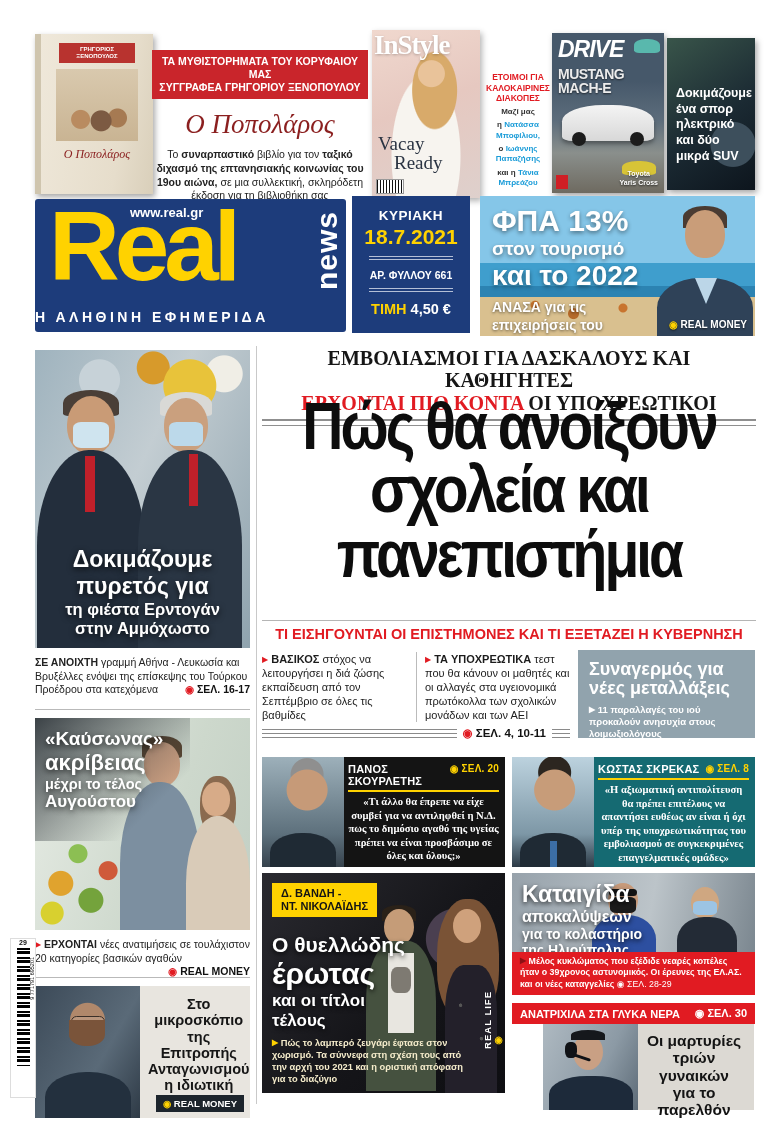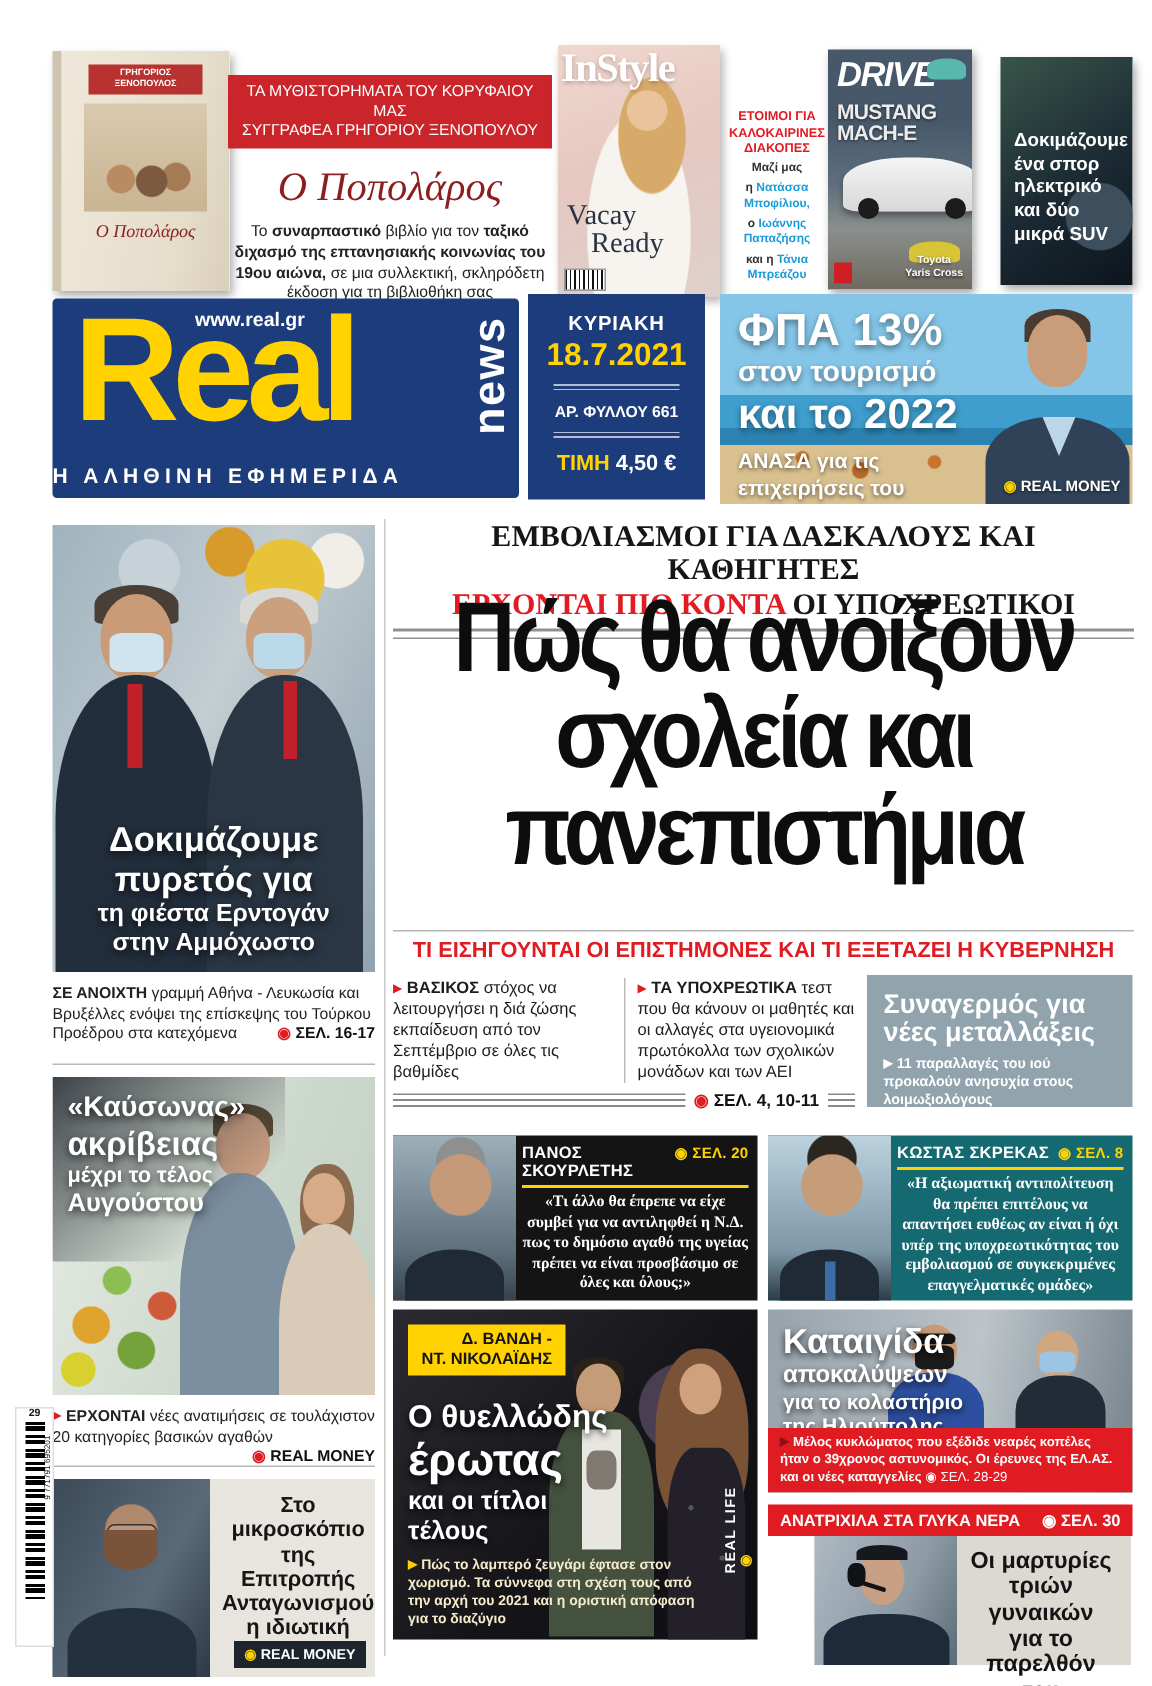--- a/index.html
+++ b/index.html
@@ -20,7 +20,7 @@
     color:#8b2020;font-size:12px;}
   .book-cover .pub{margin-top:8px;text-align:center;font-size:5px;color:#6b6352;}
   .book-promo{left:152px;top:50px;width:216px;text-align:center;}
-  .book-promo .banner{background:#c9252b;color:#fff;font-weight:normal;font-size:10.5px;line-height:1.25;padding:5px 4px;}
+  .book-promo .banner{background:#c9252b;color:#fff;font-weight:bold;font-size:10.5px;line-height:1.25;padding:5px 4px;}
   .book-promo .ptitle{font-family:"Liberation Serif",serif;font-style:italic;color:#8b1f1f;font-size:27px;margin:10px 0 8px;}
   .book-promo .pbody{font-size:10.5px;line-height:1.3;color:#222;}
   .instyle{left:372px;top:30px;width:108px;height:168px;overflow:hidden;box-shadow:2px 3px 6px rgba(0,0,0,.3);

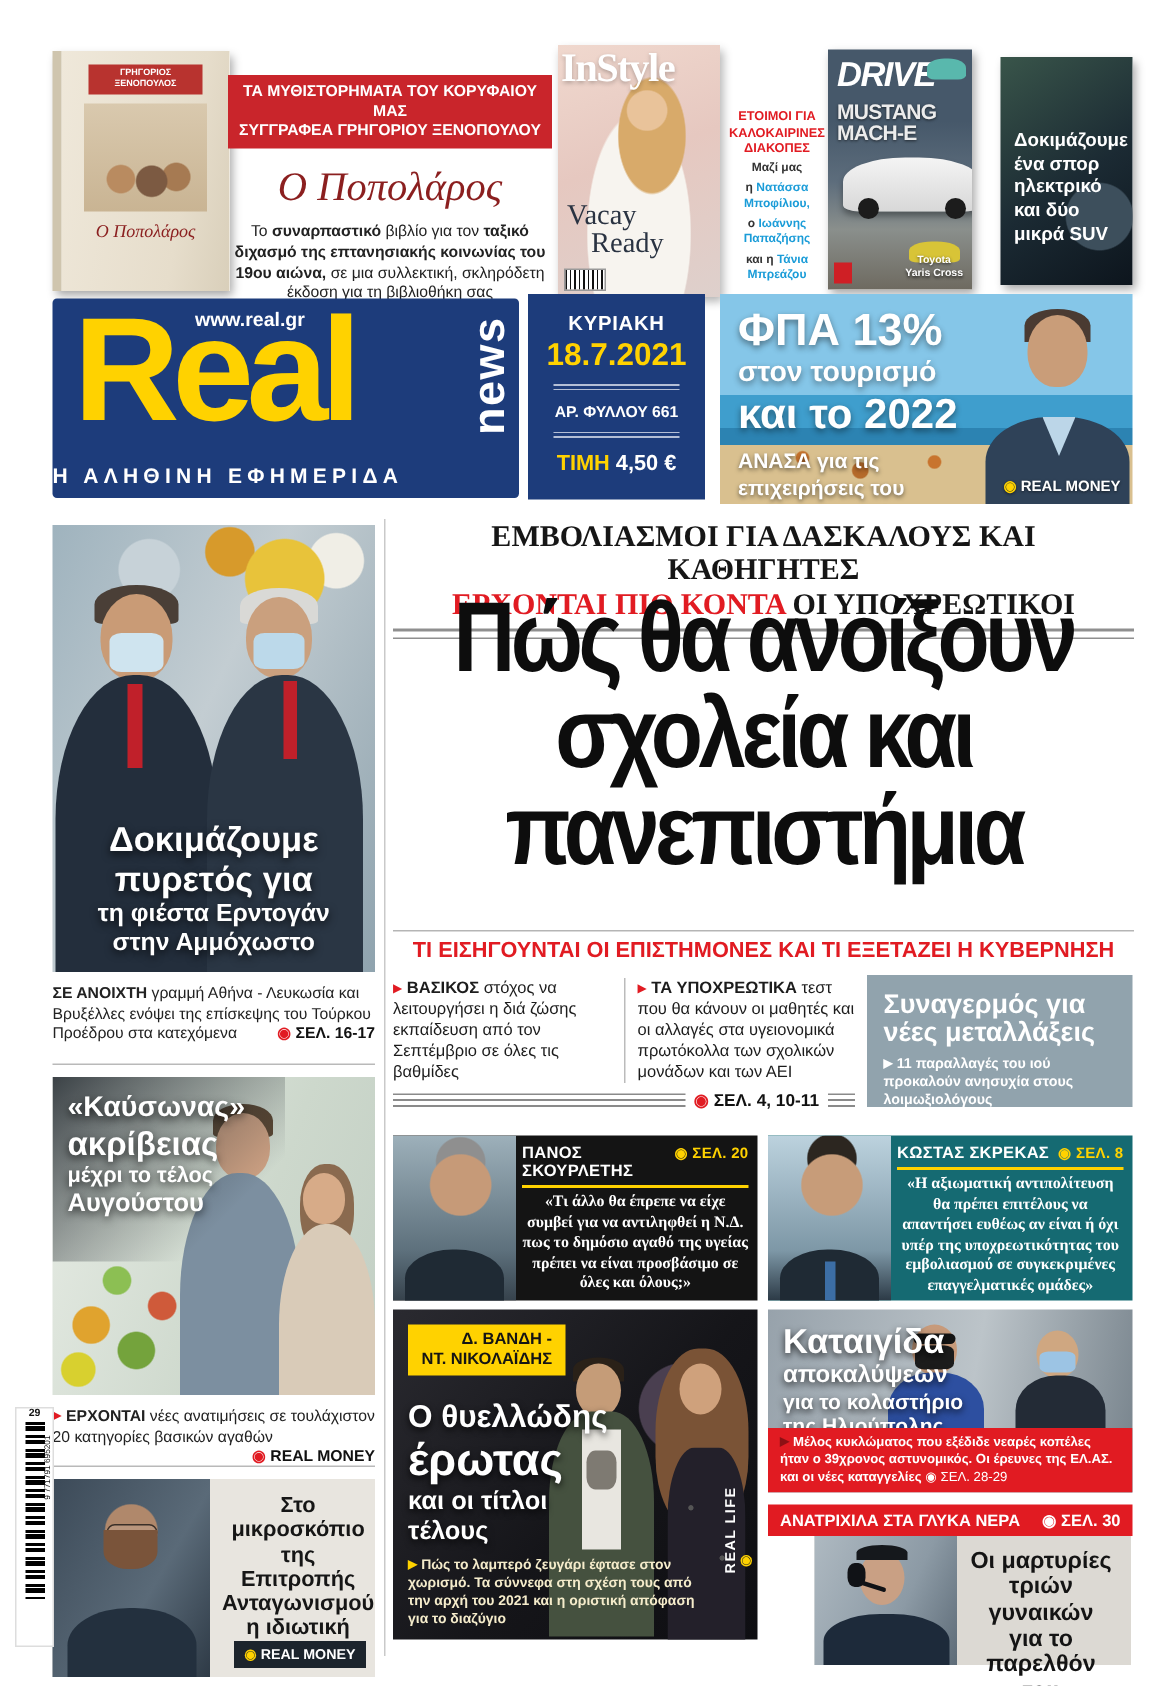--- a/index.html
+++ b/index.html
@@ -39,7 +39,7 @@
   .promo-mid .ph1{color:#e11b22;font-weight:bold;font-size:8.5px;line-height:1.25;}
   .promo-mid .pl{font-size:8px;line-height:1.3;color:#333;margin-top:3px;font-weight:bold;}
   .promo-mid .bl{color:#1a9cd8;}
-  .drive{left:552px;top:33px;width:96px;height:160px;overflow:hidden;box-shadow:2px 3px 6px rgba(0,0,0,.35);
+  .drive{left:552px;top:33px;width:112px;height:160px;overflow:hidden;box-shadow:2px 3px 6px rgba(0,0,0,.35);
     background:linear-gradient(180deg,#46586a 0 30%,#5d6d7c 55%,#8a8f8c 75%,#6e6a60);}
   .drive .dlogo{position:absolute;top:3px;left:6px;color:#fff;font-weight:800;font-size:23px;font-style:italic;letter-spacing:-1px;}
   .drive .smallcar{position:absolute;top:6px;right:4px;width:26px;height:14px;background:#59b8ad;border-radius:45% 45% 20% 20%;}

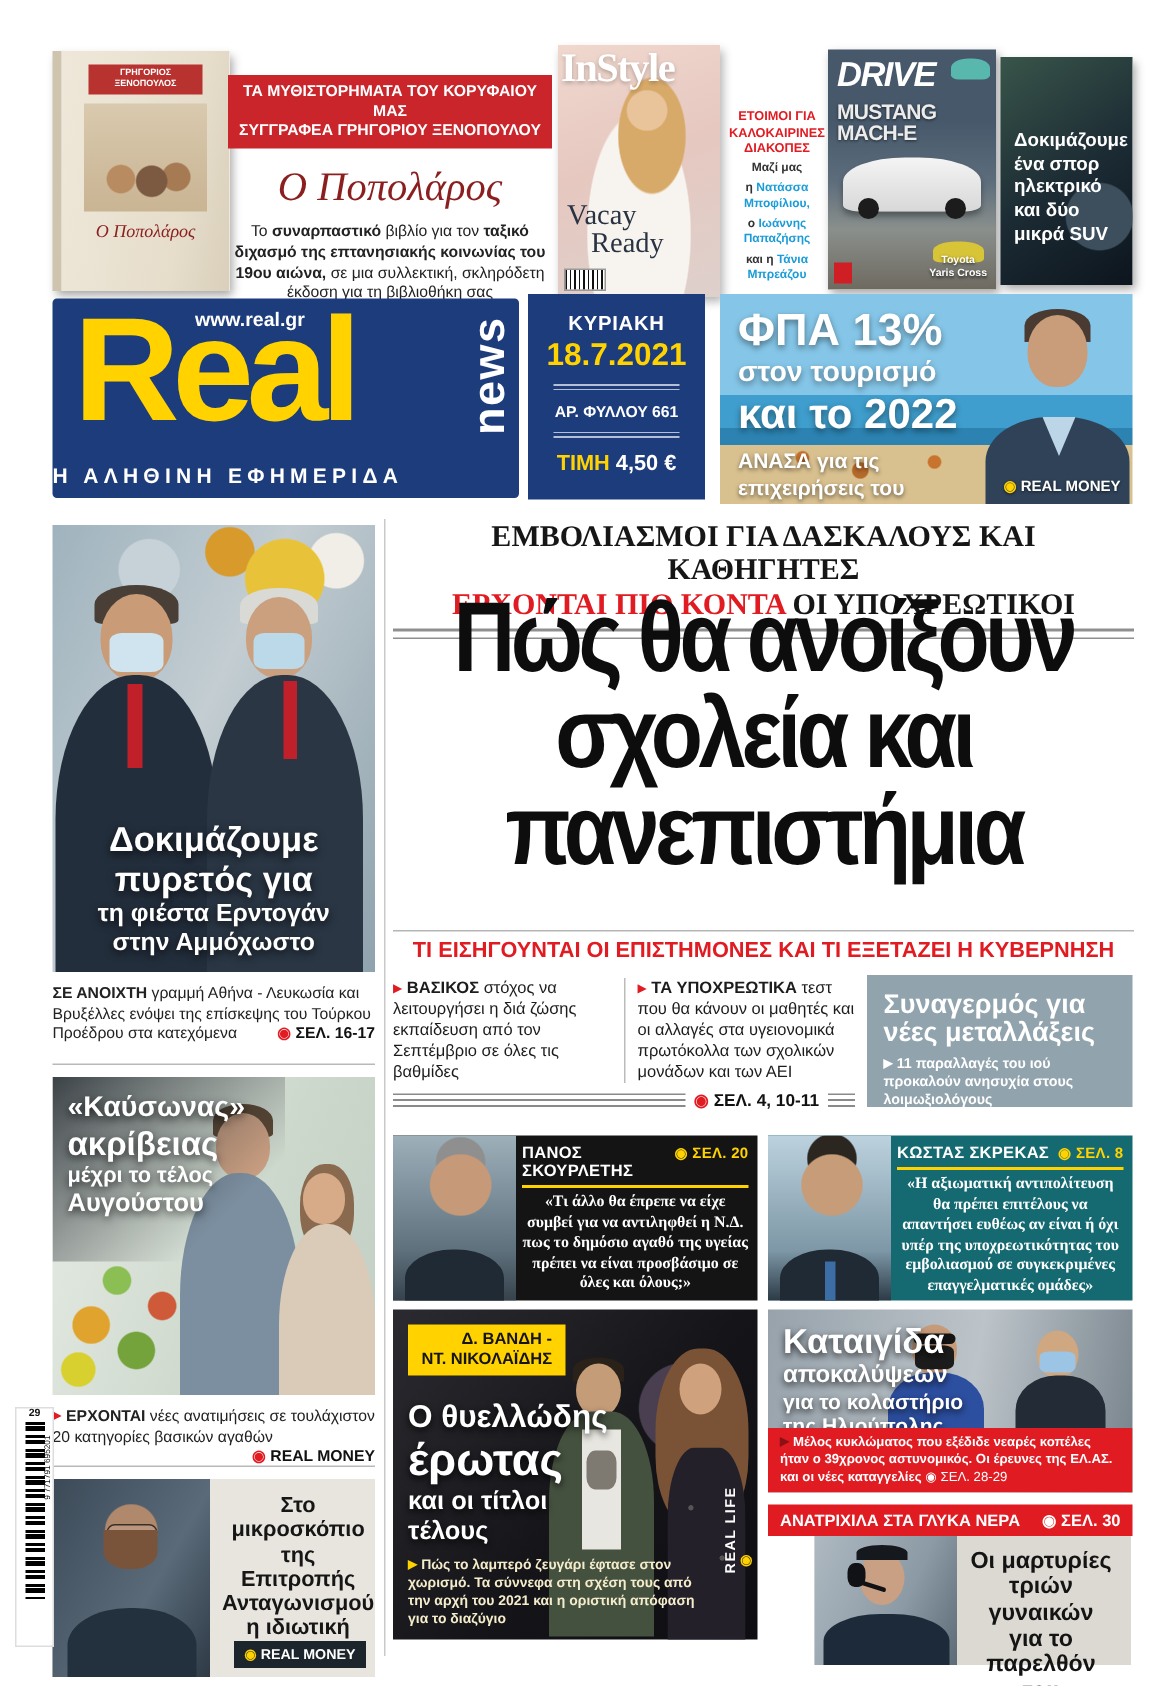--- a/index.html
+++ b/index.html
@@ -180,7 +180,7 @@
     background:radial-gradient(circle at 80% 30%,#4a3f50 0 30px,transparent 31px),
     linear-gradient(130deg,#2a2a30,#151519 55%,#0e0e12);}
   .vandi .vlabel{position:absolute;top:10px;left:10px;background:#ffd200;color:#141414;font-weight:800;
-    font-size:11px;line-height:1.2;padding:4px 9px;text-align:right;}
+    font-size:11px;line-height:1.2;padding:4px 9px;text-align:left;}
   .vandi .vh{position:absolute;top:60px;left:10px;color:#fff;font-weight:800;text-shadow:0 2px 5px rgba(0,0,0,.8);}
   .vandi .vtext{position:absolute;left:10px;right:30px;bottom:8px;color:#f5eccb;font-size:9.3px;
     line-height:1.3;font-weight:bold;}

